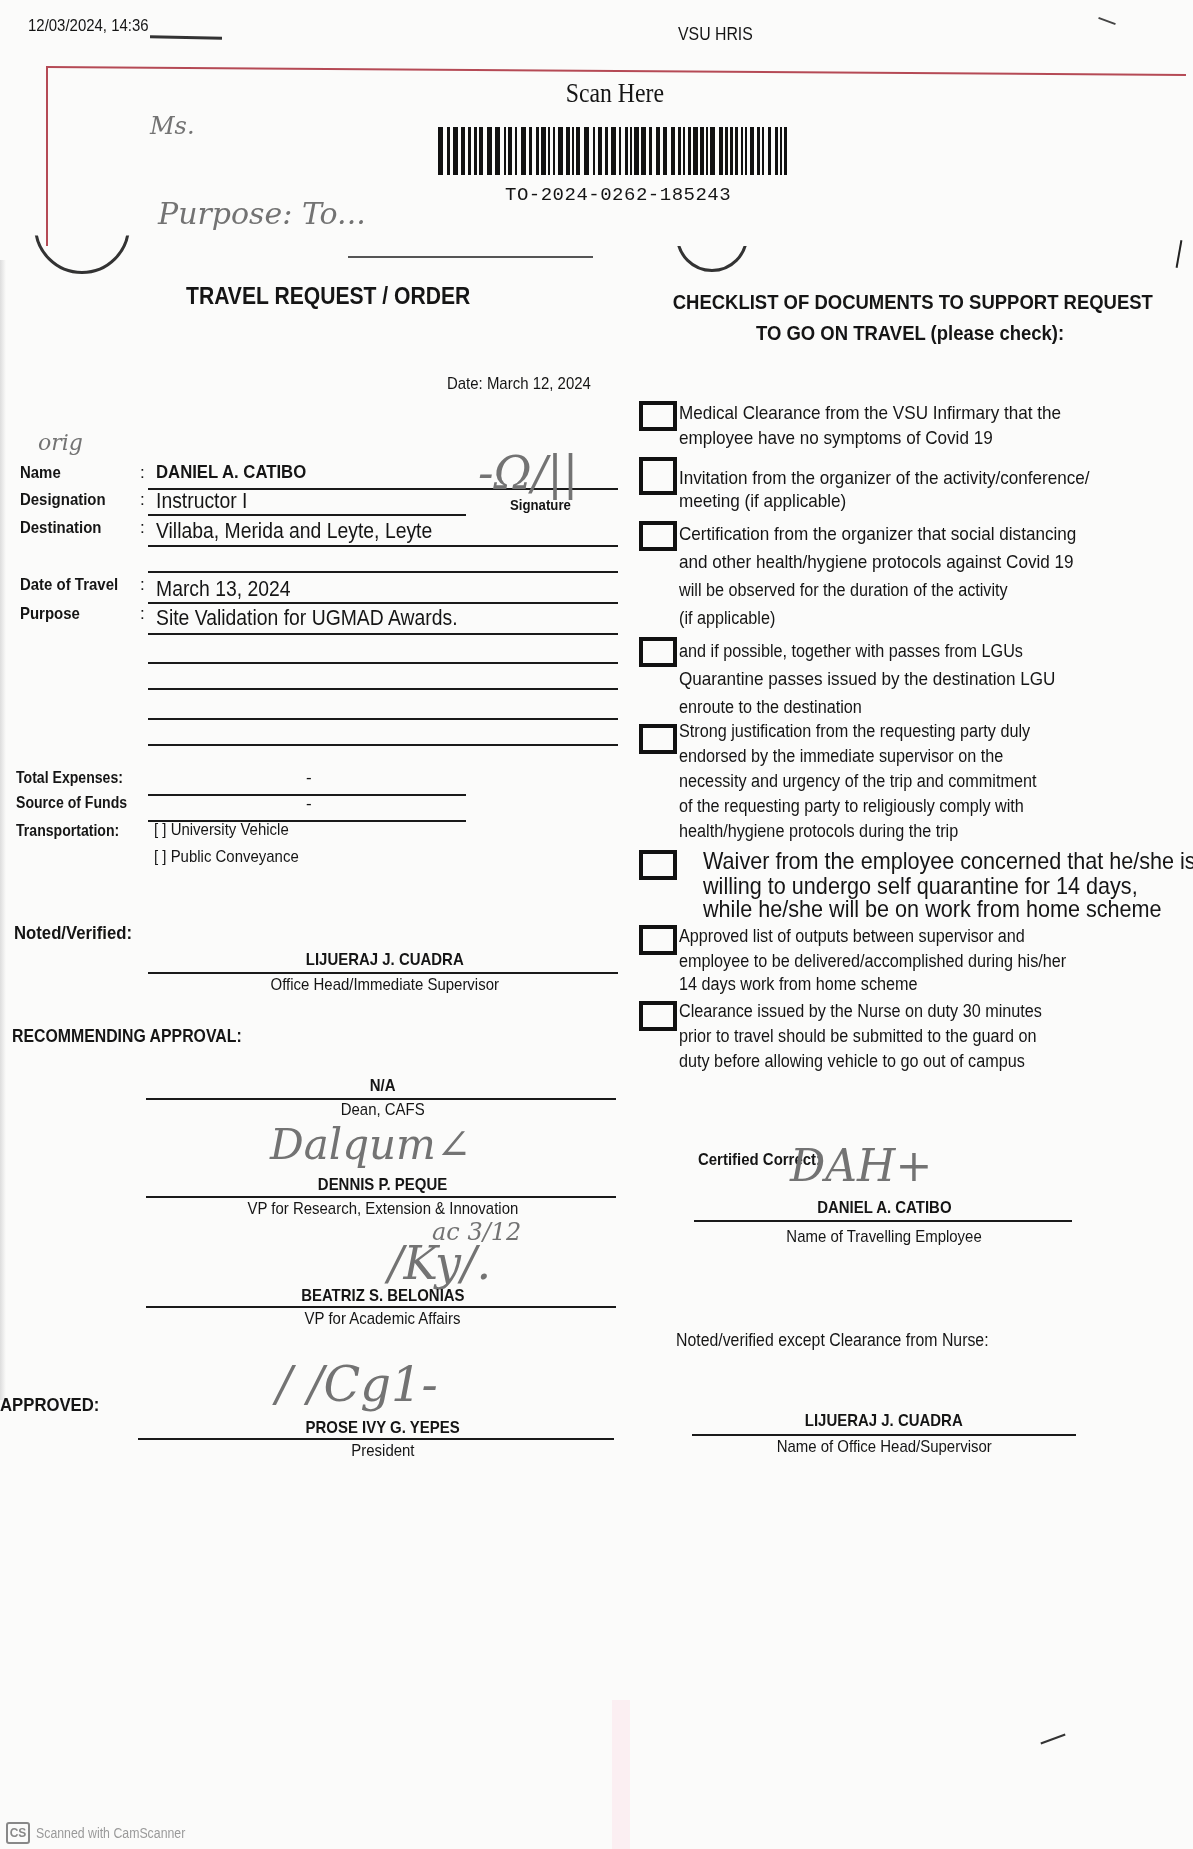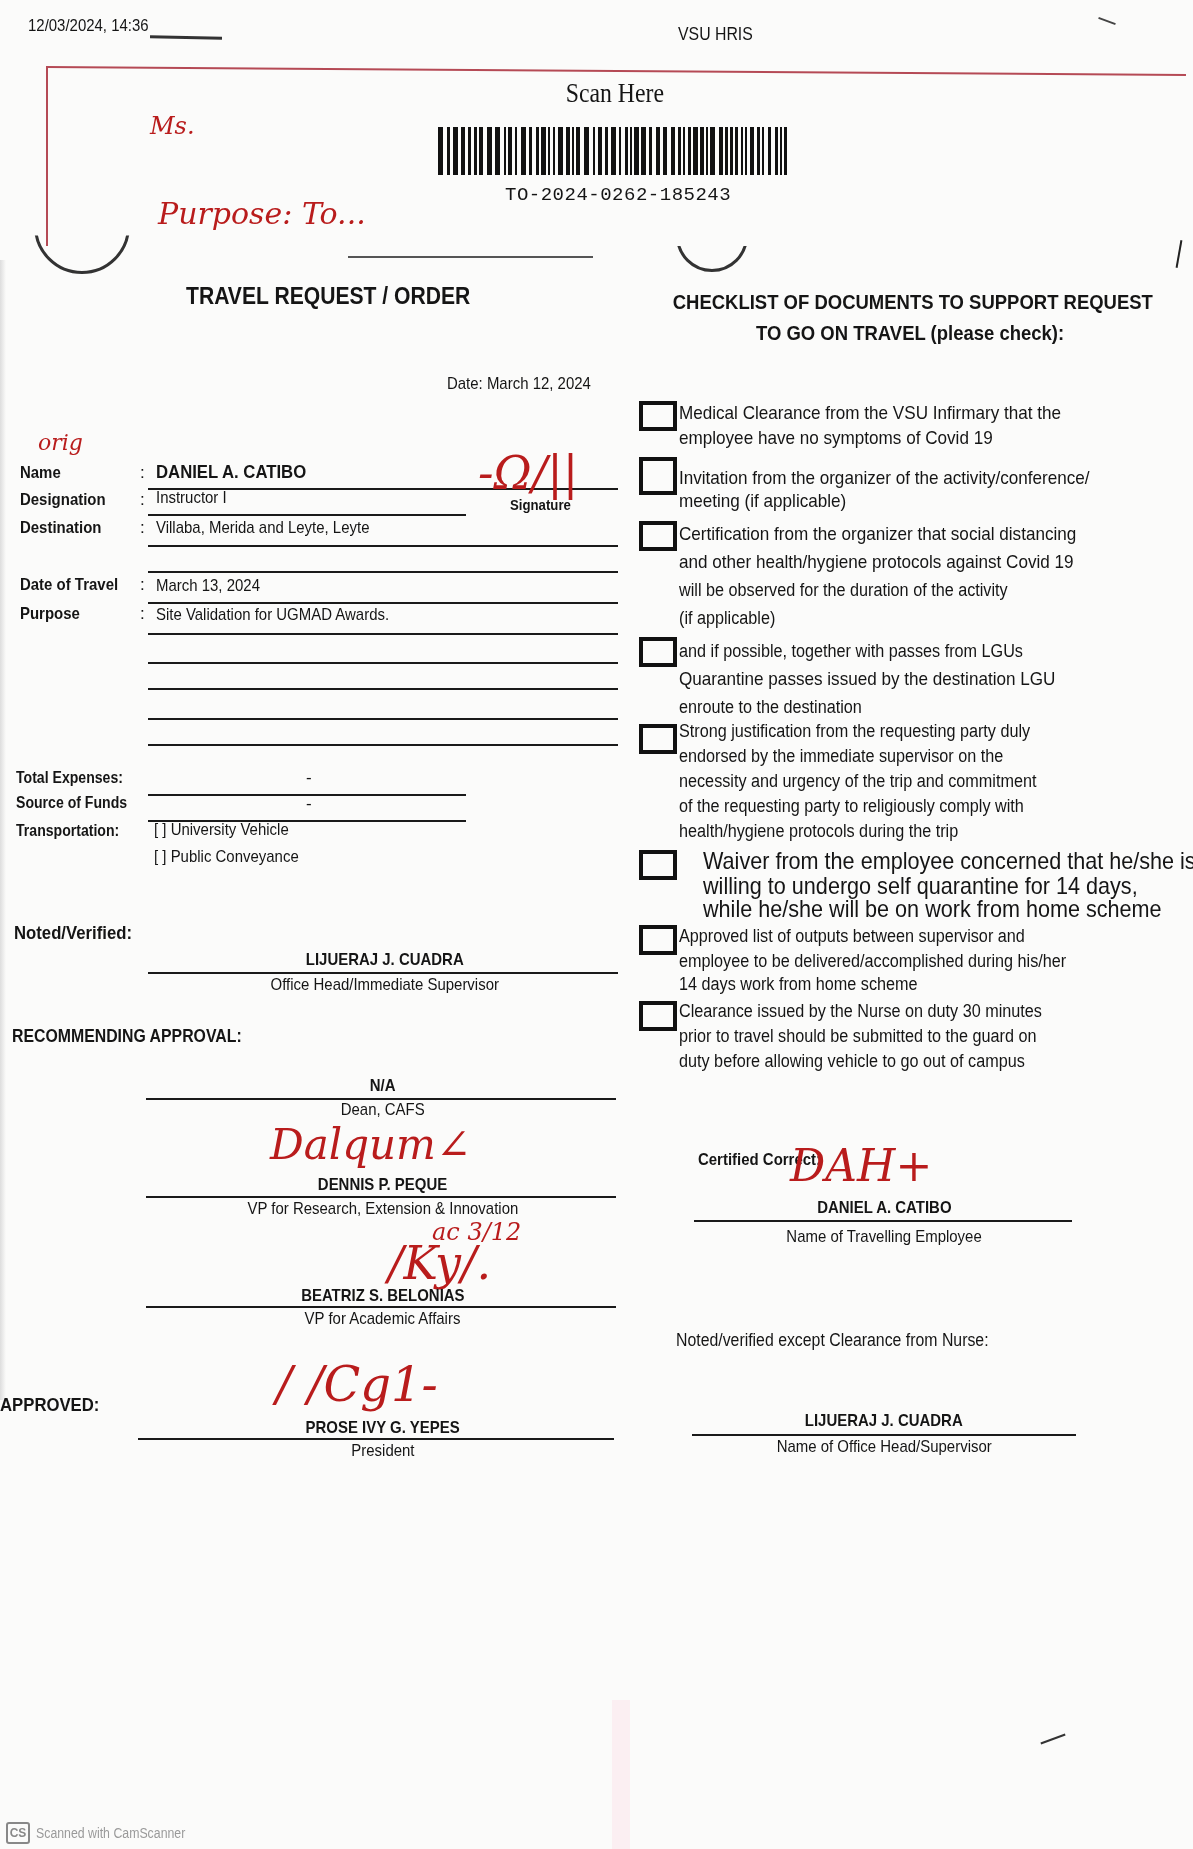--- a/index.html
+++ b/index.html
@@ -20,7 +20,7 @@
   #barcode { left: 438px; top: 127px; width: 352px; height: 48px; display: flex; }
   #barcode span { background: #111; height: 100%; display: block; }
   #barcode-text { left: 505px; top: 184px; font-family: "Liberation Mono", monospace; font-size: 19px; letter-spacing: 0.5px; }
-  .hw { font-family: "DejaVu Serif", serif; font-style: italic; color: #b91c1c; text-align: right; }
+  .hw { font-family: "DejaVu Serif", serif; font-style: italic; color: #737373; text-align: right; }
   #hw-note { left: 150px; top: 112px; font-size: 24px; }
   #hw-purpose { left: 158px; top: 196px; font-size: 30px; }
   .divline { height: 2px; background: #555; }

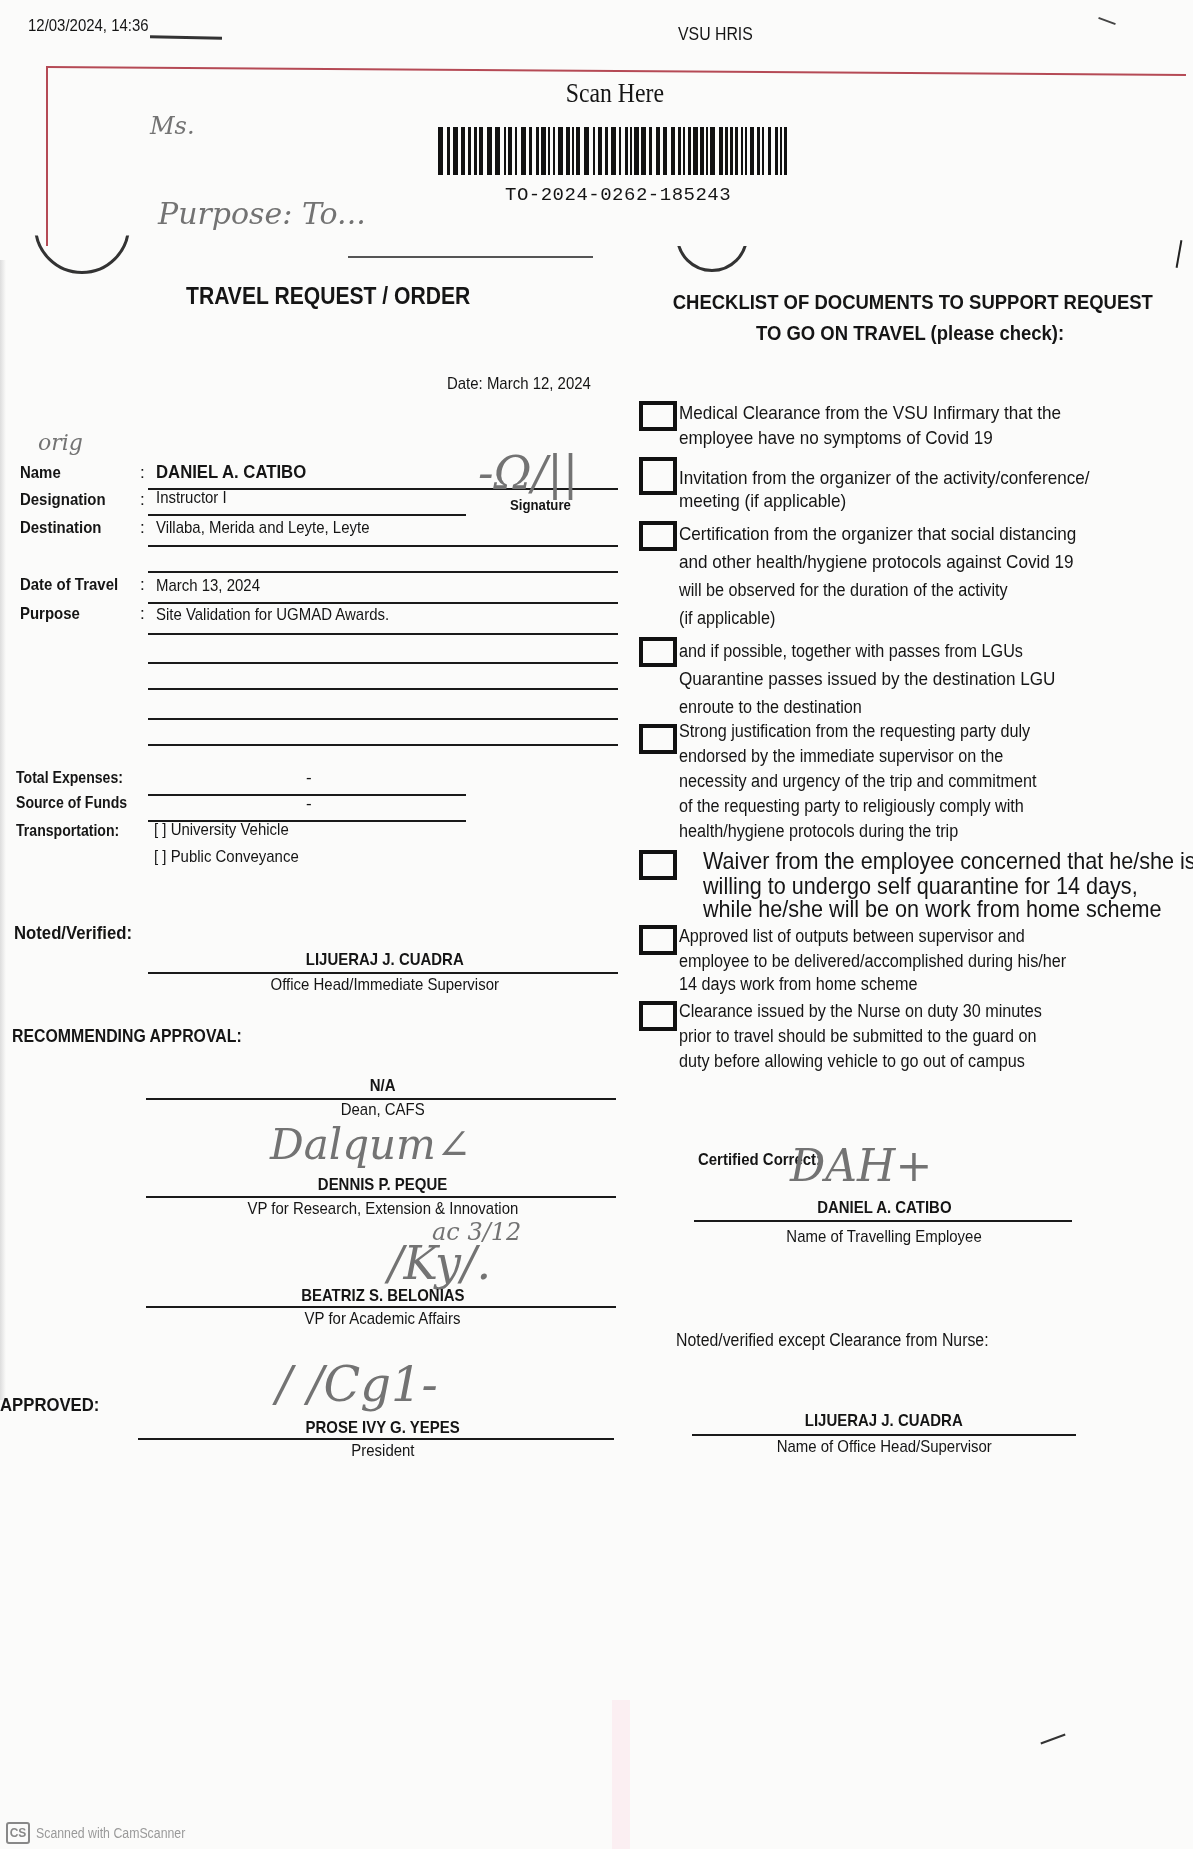--- a/index.html
+++ b/index.html
@@ -36,7 +36,7 @@
   #hw-orig { left: 38px; top: 430px; font-size: 22px; font-style: italic; }
   .flabel { font-size: 17px; font-weight: bold; left: 20px; }
   .fcolon { font-size: 17px; left: 140px; }
-  .fval { font-size: 17px; left: 156px; }
+  .fval { font-size: 22px; left: 156px; }
   .uline { height: 2px; background: #1a1a1a; }
   #sig-label { left: 510px; top: 496px; font-size: 15px; font-weight: bold; }
   #sig-scrawl { left: 478px; top: 446px; font-size: 46px; }

